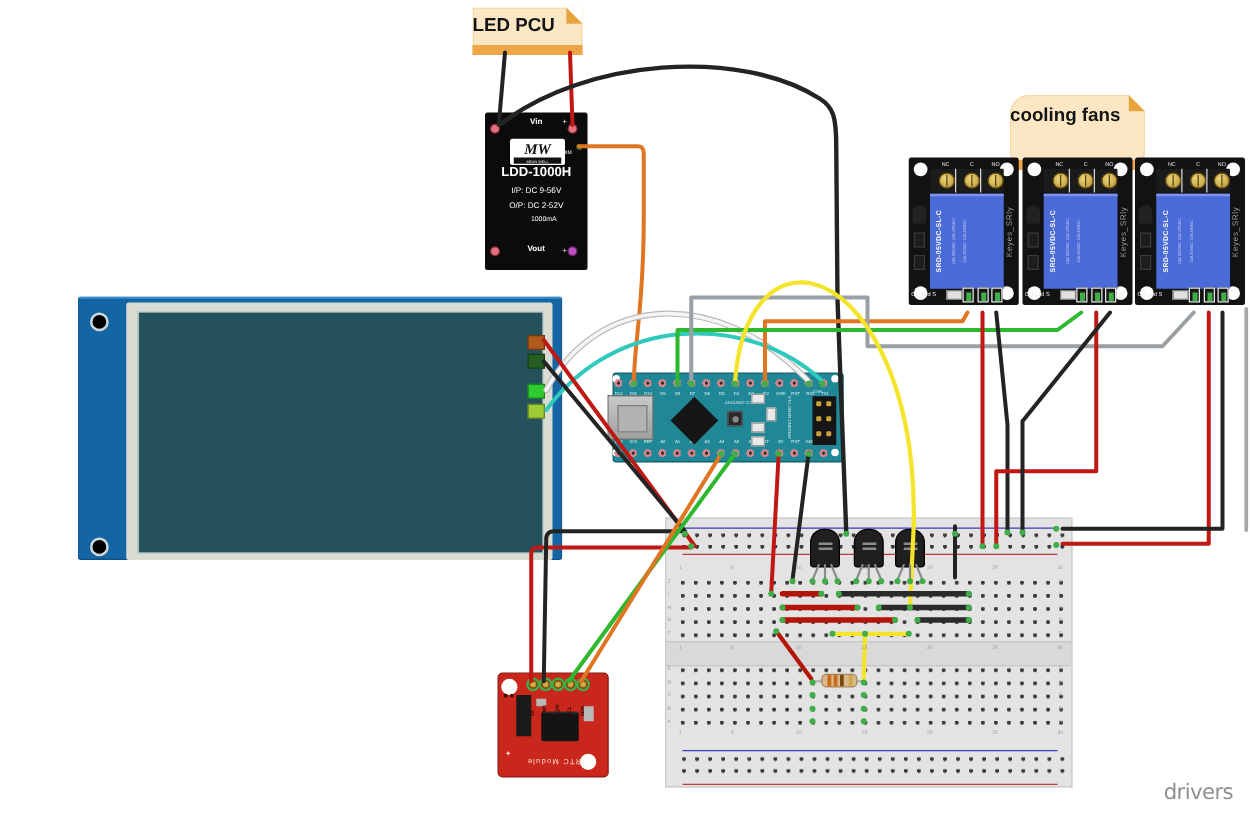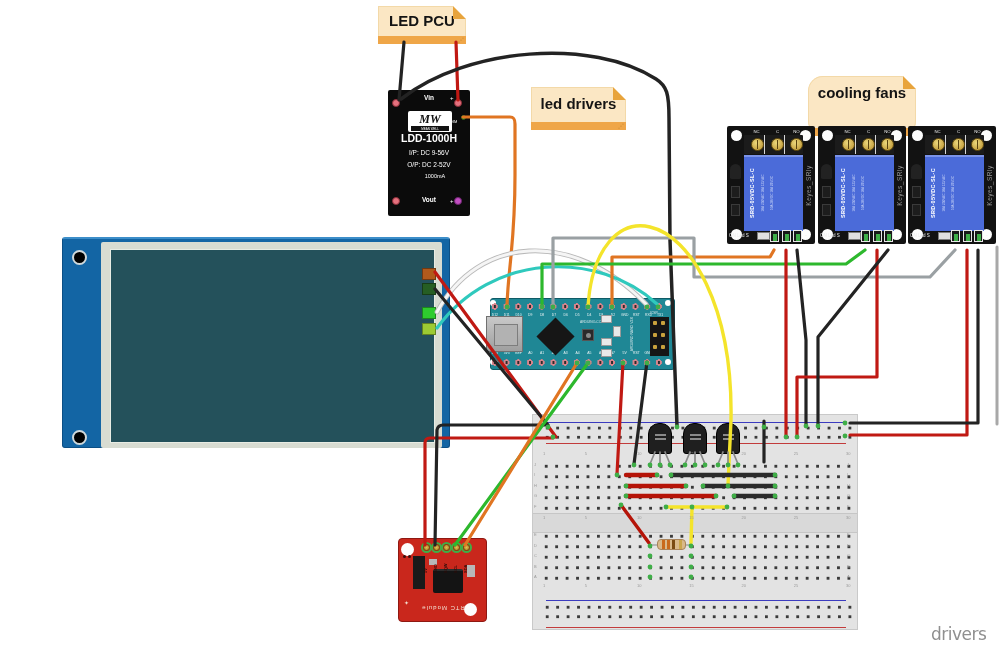--- a/index.html
+++ b/index.html
@@ -7,7 +7,7 @@
   .abs{position:absolute;}
   
   .note{position:absolute;background:#fbe7c4;box-shadow:0 0 0 1px #f3d9a8 inset;}
-  .note-text{position:absolute;left:0;right:0;top:6px;text-align:center;font-size:15px;font-weight:600;color:#141414;}
+  .note-text{position:absolute;left:0;right:0;top:6px;font-size:15px;font-weight:600;color:#141414;}
   .note-strip{position:absolute;left:0;right:0;bottom:0;height:8px;background:#efa648;}
   .note-fold{position:absolute;top:0;right:0;width:0;height:0;border-top:13px solid #fff;border-left:13px solid #e8a43c;}
   .note-grip{position:absolute;right:2px;bottom:0;font-size:6px;color:#a06a1e;line-height:8px;}

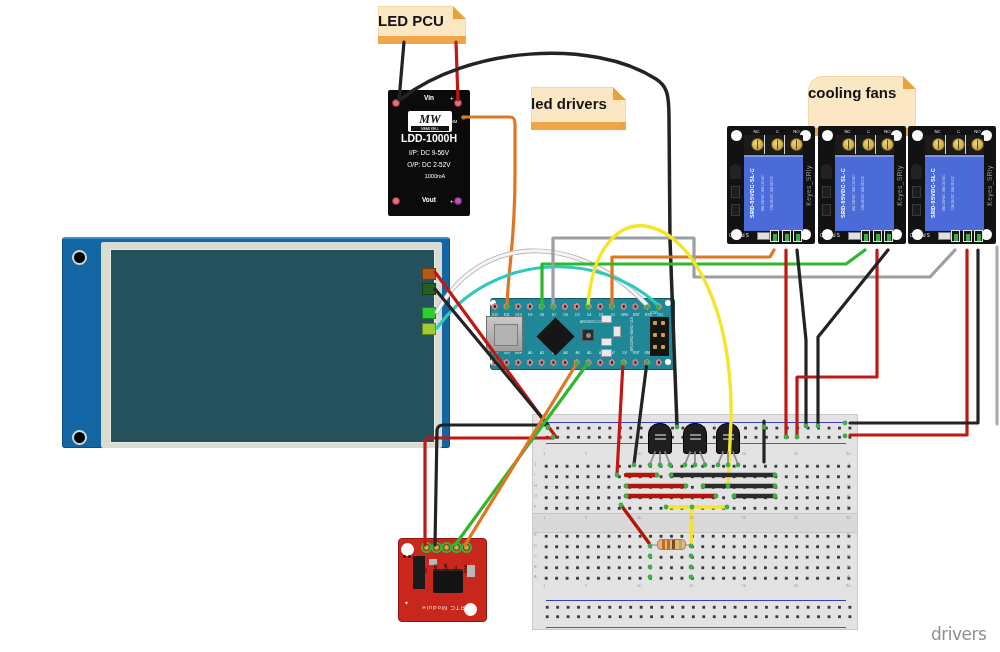--- a/index.html
+++ b/index.html
@@ -228,12 +228,6 @@
 
   <div class="note" style="left:378px;top:6px;width:88px;height:38px;">
     <span class="note-text">LED PCU</span>
-    <div class="note-strip"></div>
-    <div class="note-fold"></div>
-    <span class="note-grip">⋰</span>
-  </div>
-  <div class="note" style="left:531px;top:87px;width:95px;height:43px;">
-    <span class="note-text" style="top:8px;">led drivers</span>
     <div class="note-strip"></div>
     <div class="note-fold"></div>
     <span class="note-grip">⋰</span>

